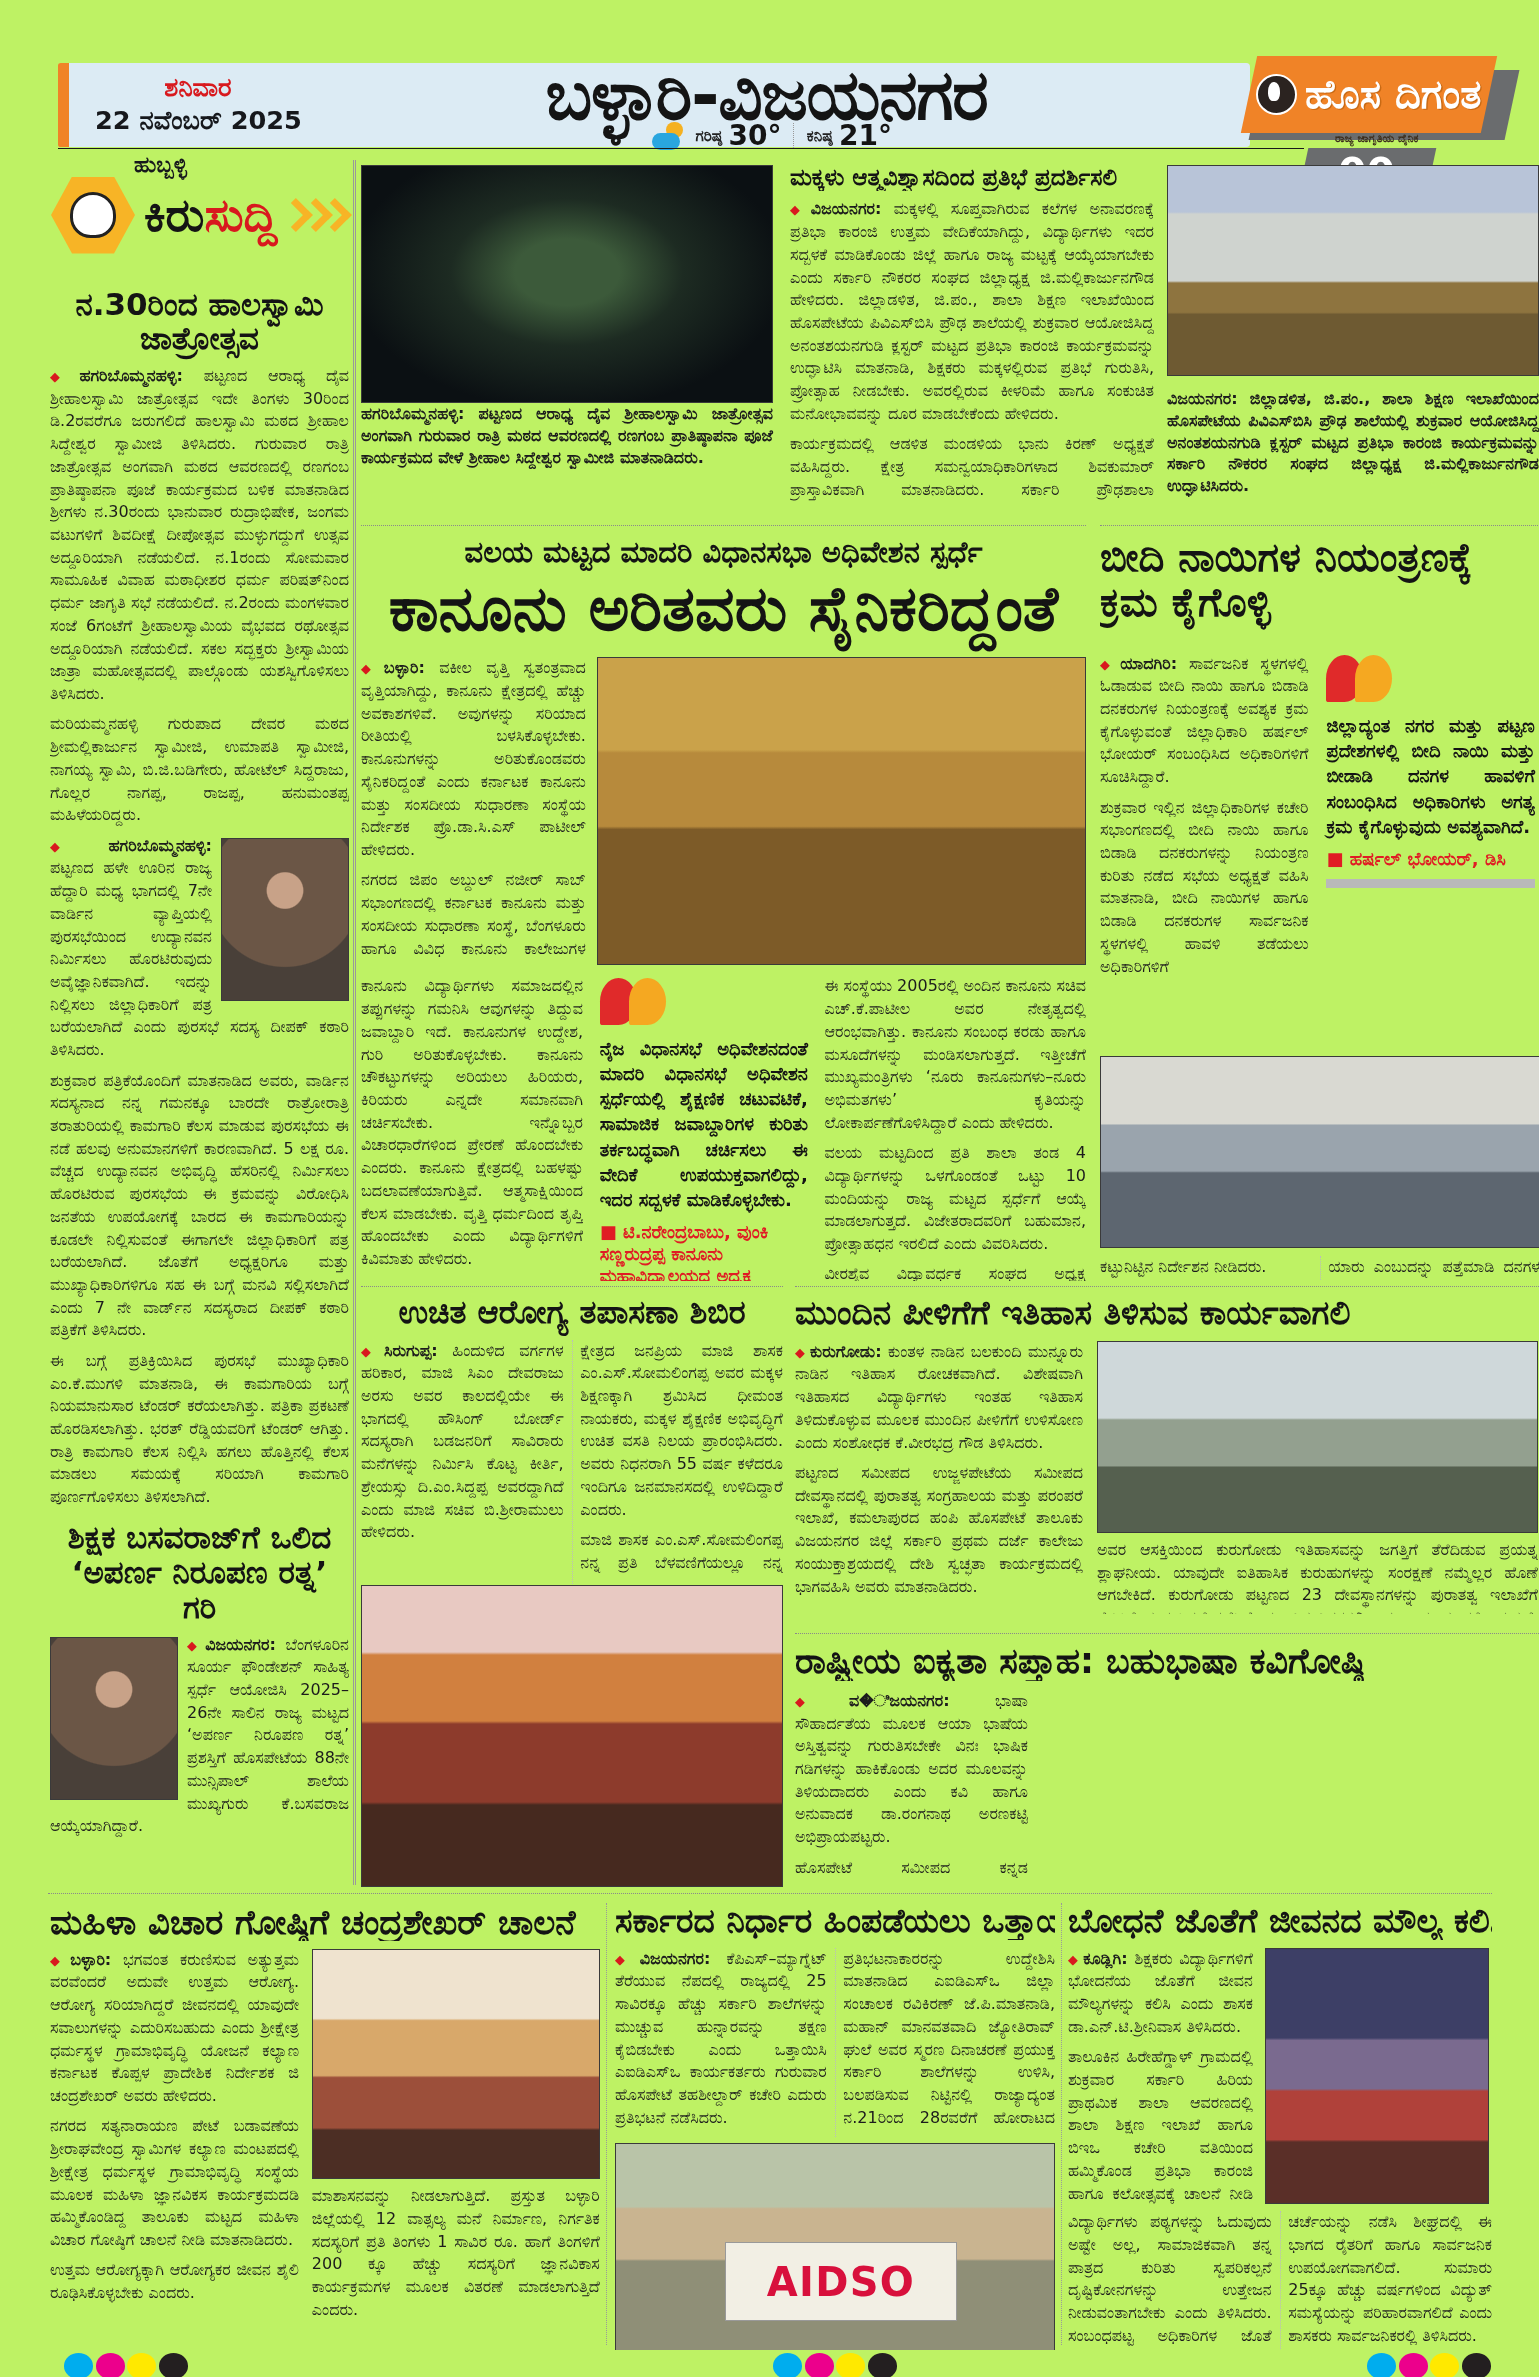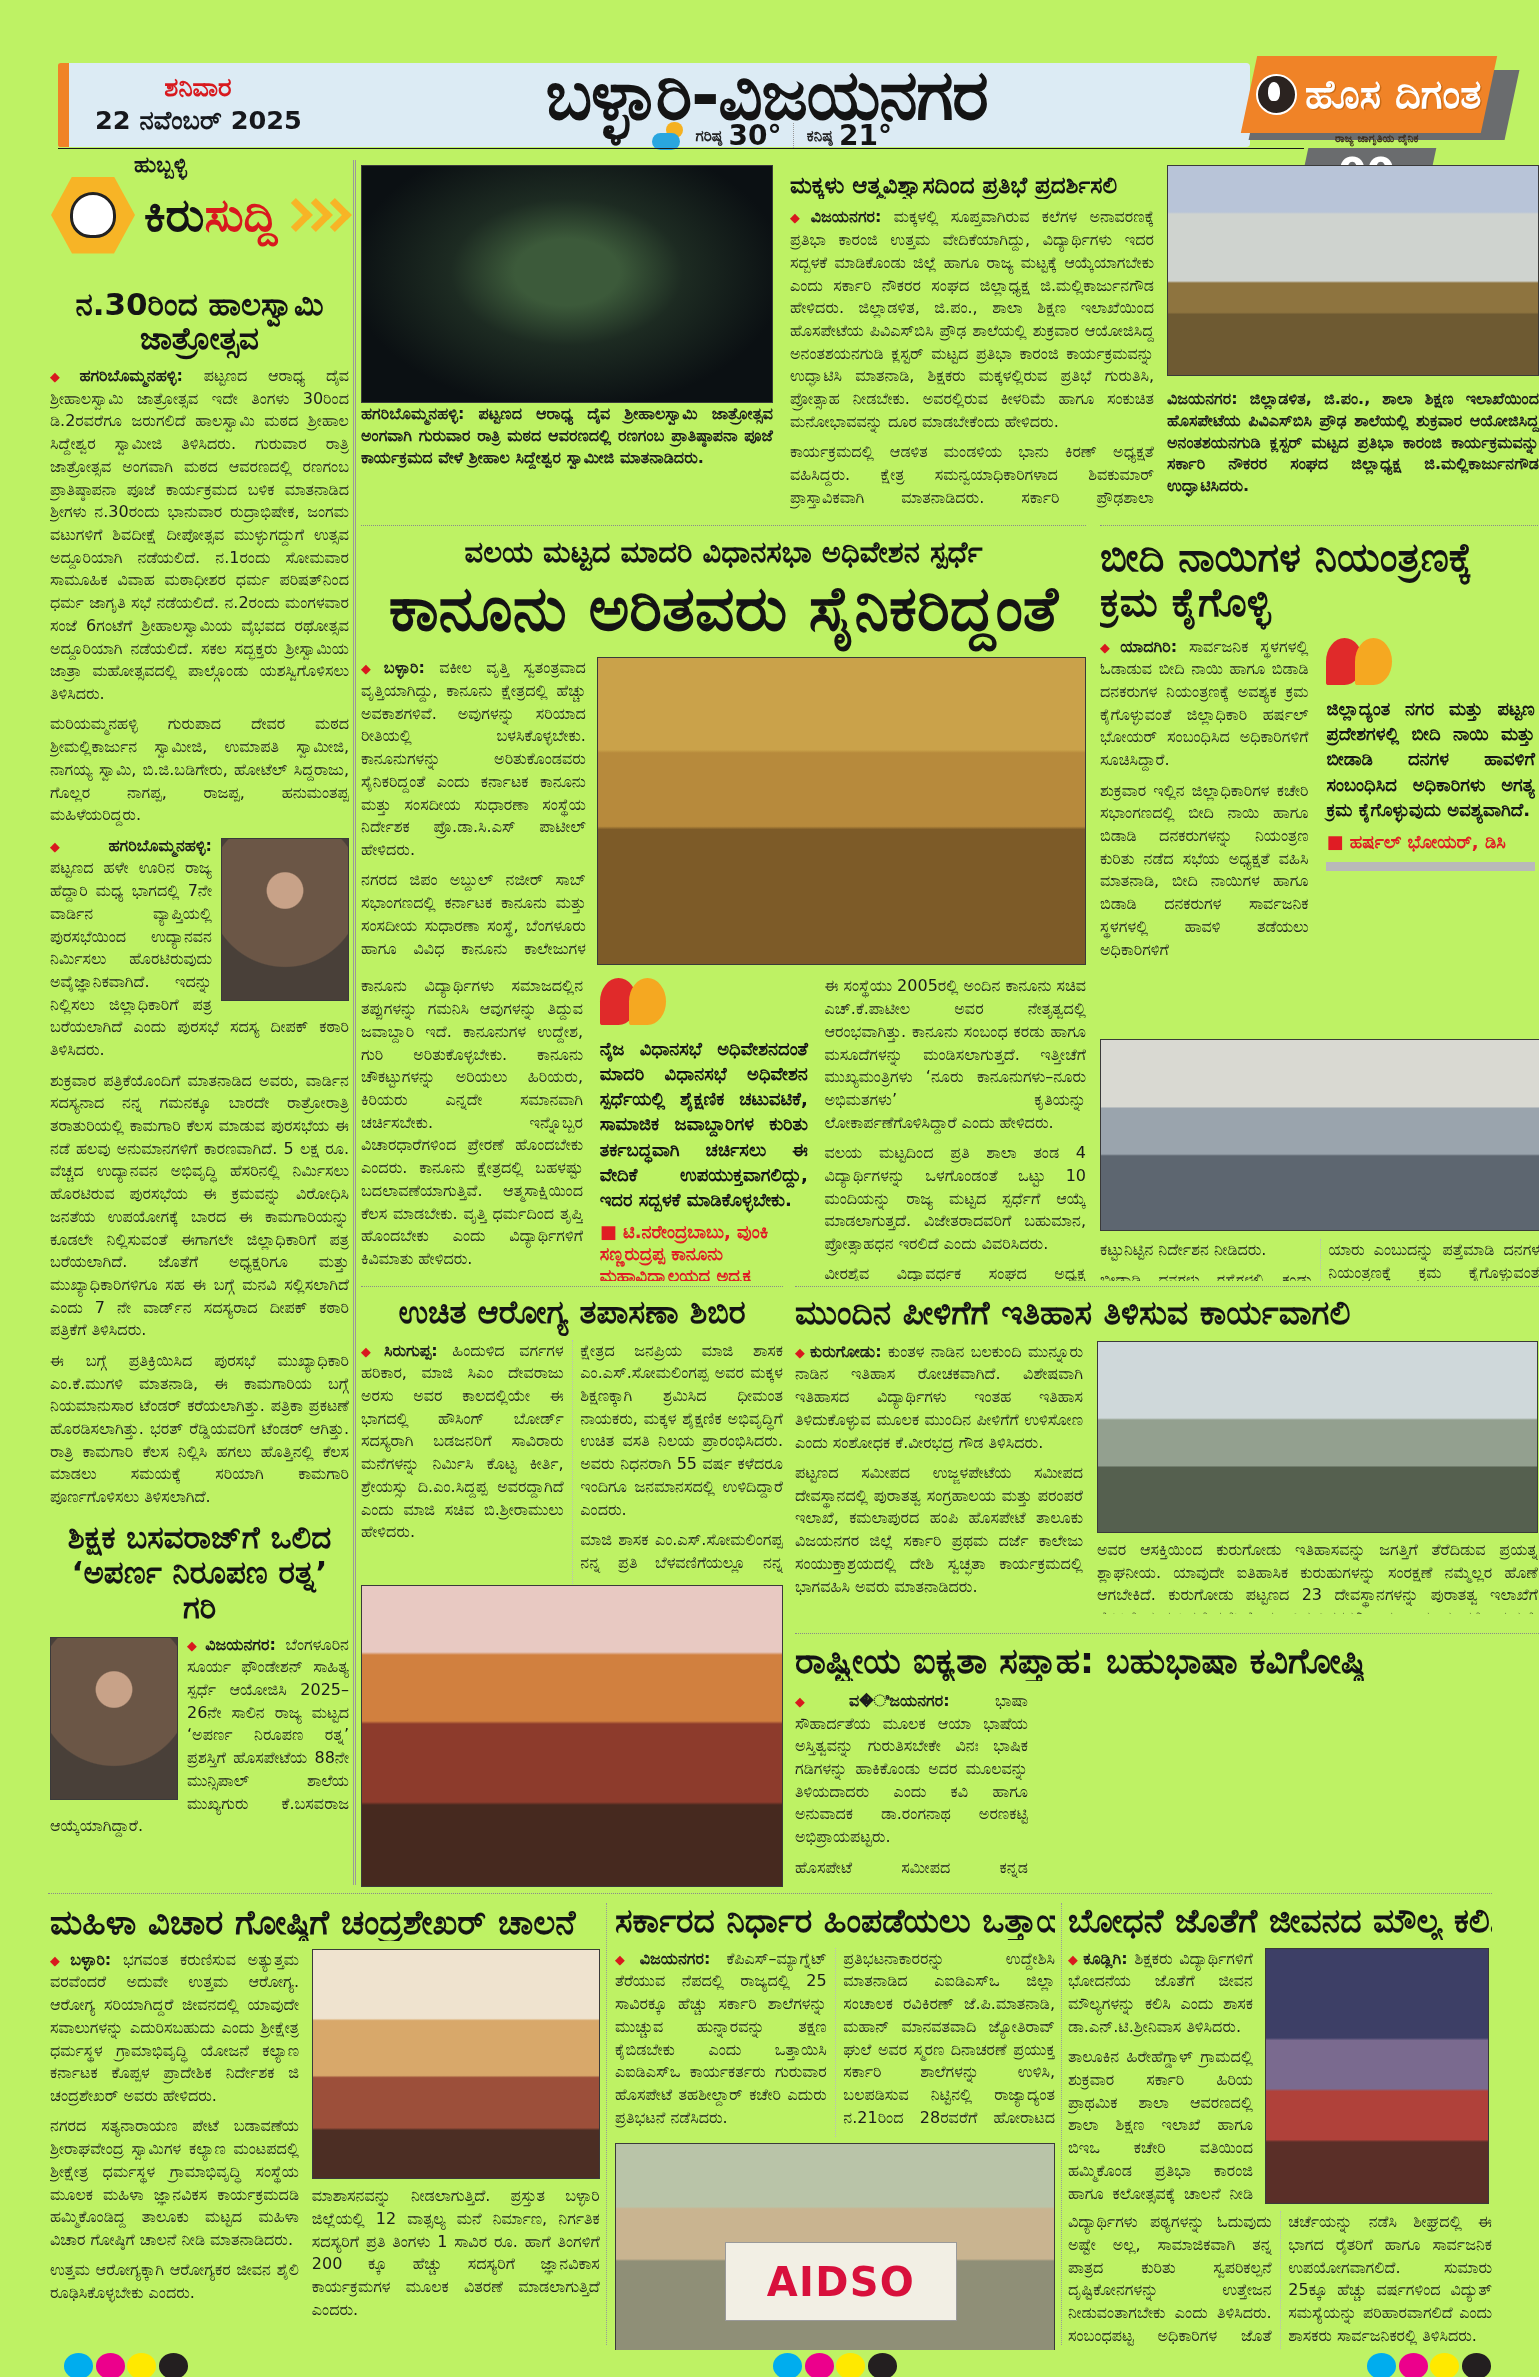--- a/index.html
+++ b/index.html
@@ -72,7 +72,7 @@
   .tr-photo1{position:absolute;left:0;top:3.8px;width:412px;height:238px;background:
       radial-gradient(ellipse at 50% 45%,#3c5a3a 0 18%,#1d2b22 40%,#0b1013 75%),linear-gradient(#101418,#05070a);}
   .tr-cap1{position:absolute;left:0;top:236px;width:412px;}
-  .tr-art{position:absolute;left:429px;top:12px;width:364px;height:350px;}
+  .tr-art{position:absolute;left:429px;top:4px;width:364px;height:350px;}
   .tr-art .headline{font-size:23px;white-space:nowrap;overflow:hidden;margin-bottom:7.7px;}
   .tr-photo2{position:absolute;left:806px;top:3.8px;width:372px;height:211px;background:
       linear-gradient(180deg,#b8c4d8 0 22%,#cfd3cf 23% 55%,#8e743f 56% 70%,#6e5a32 71% 100%);}

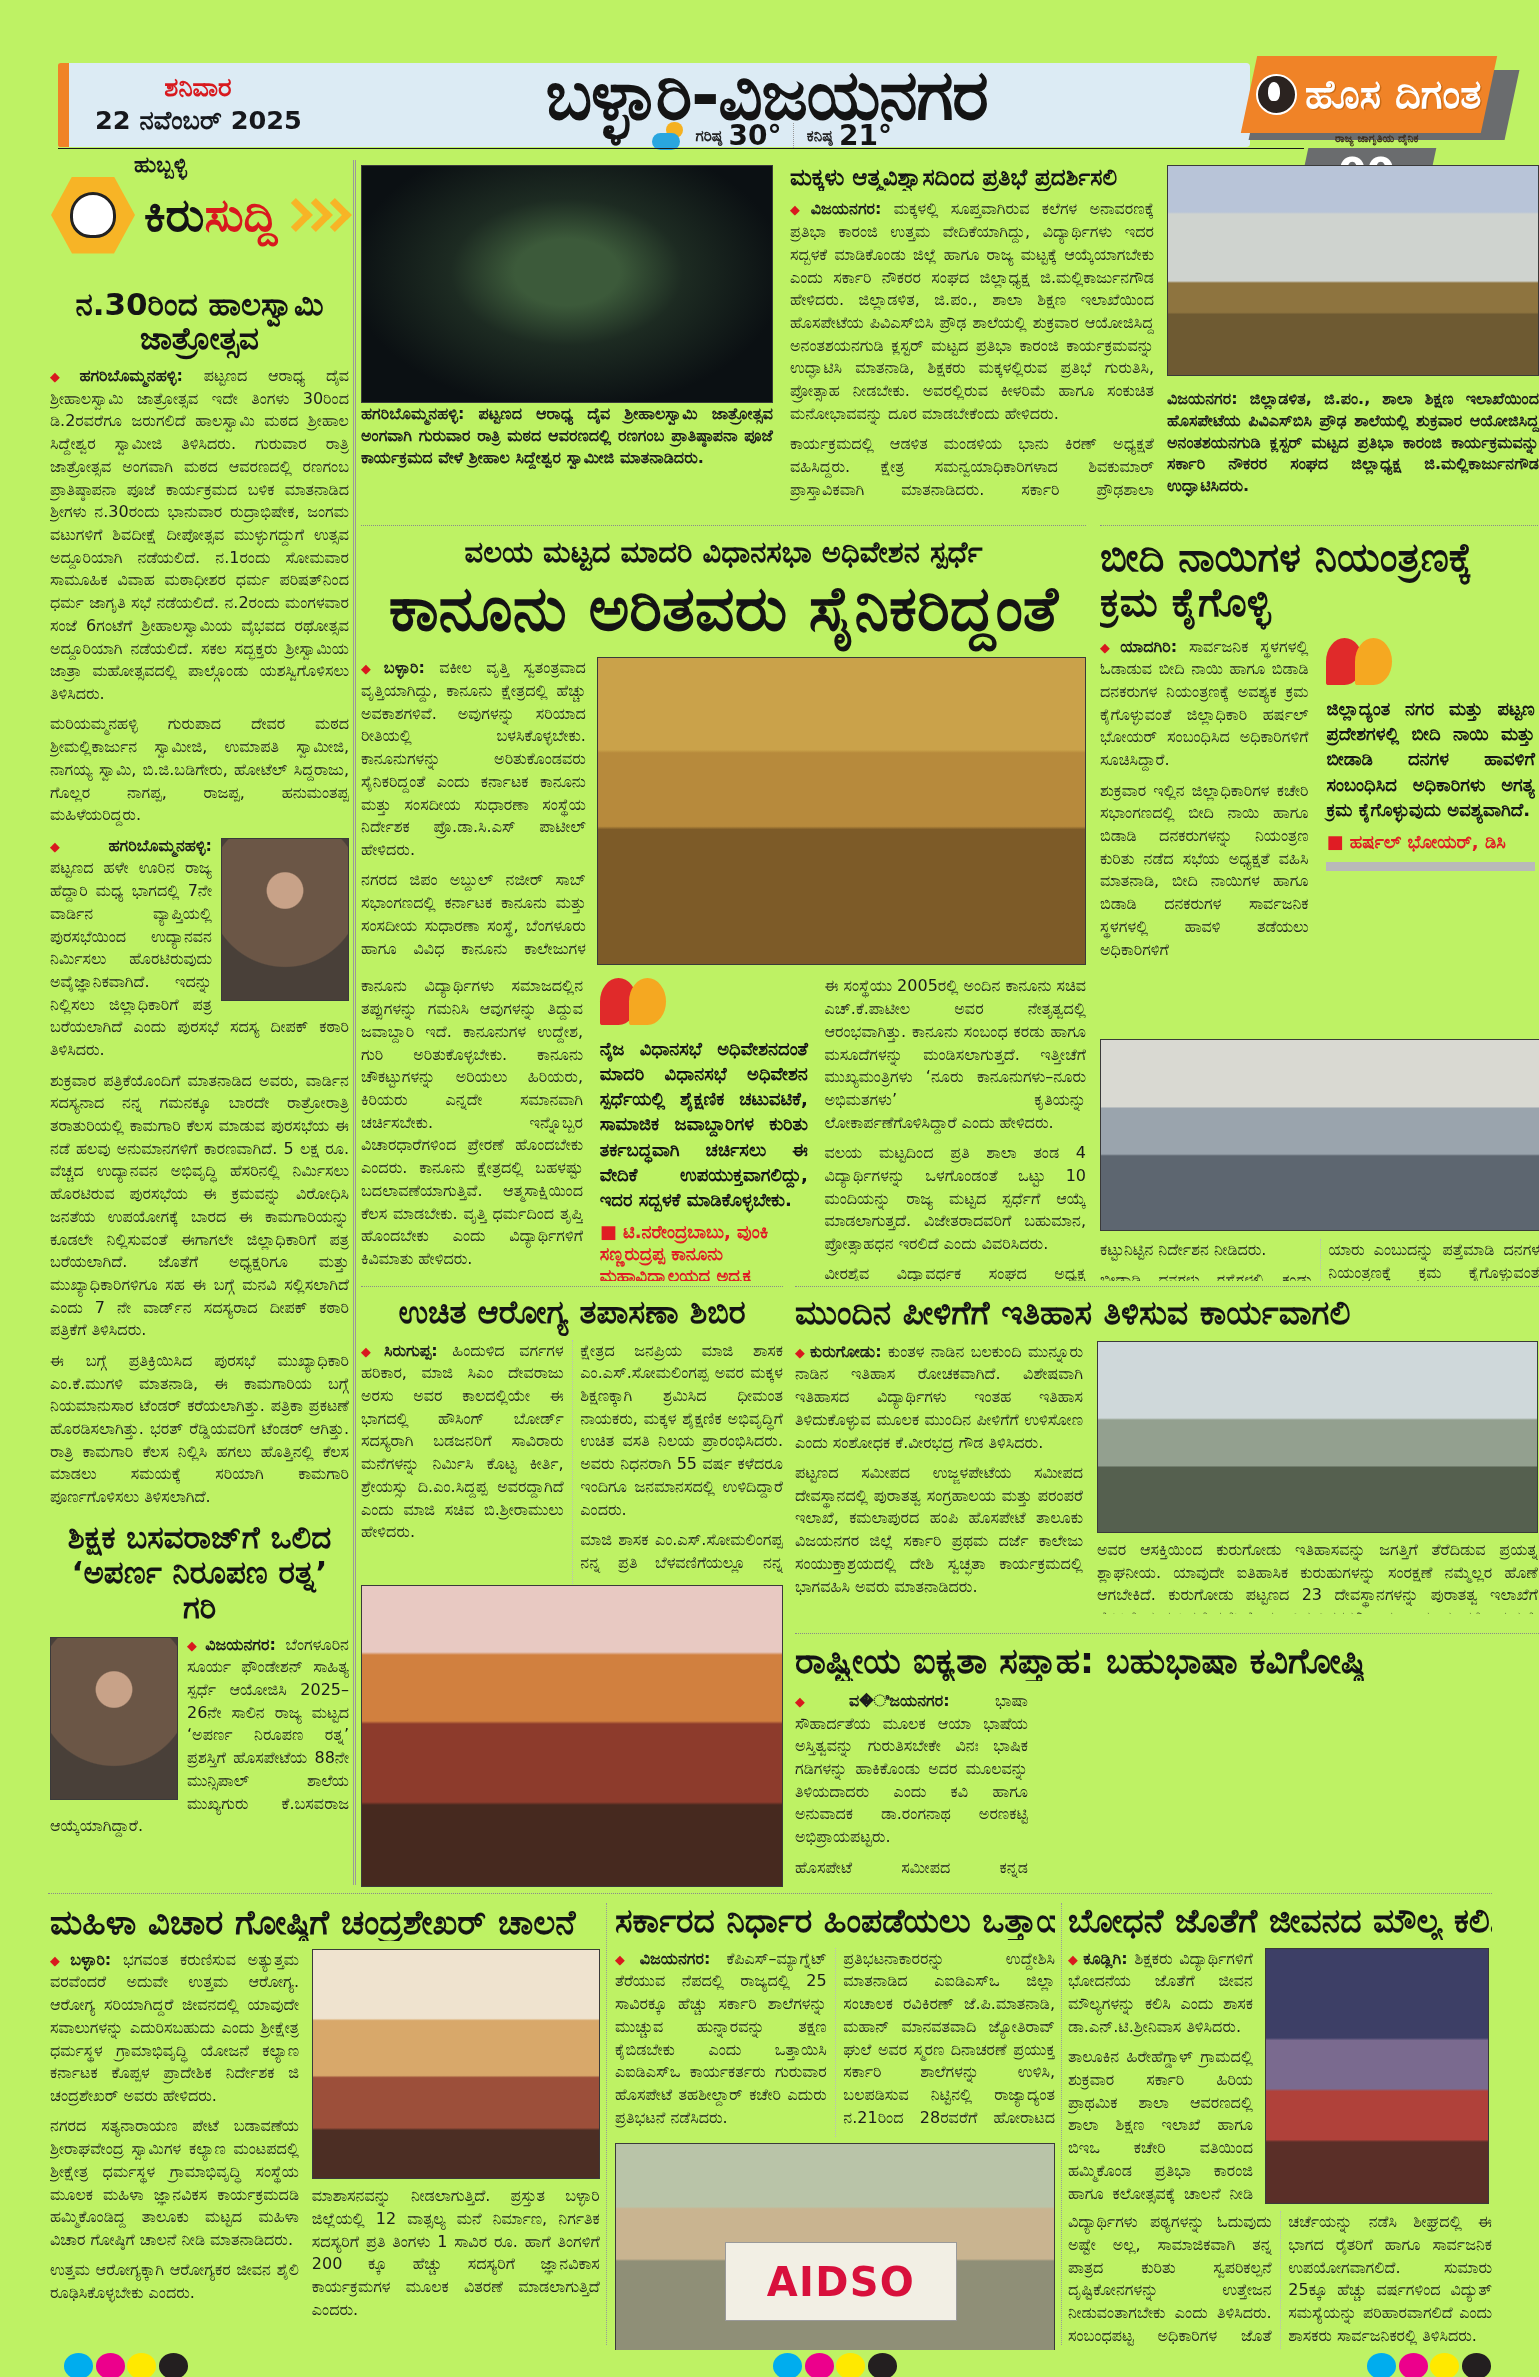--- a/index.html
+++ b/index.html
@@ -89,7 +89,7 @@
   .kn-quote{width:211px;}
   .kn-col3{width:265px;height:358px;overflow:hidden;}
   .beedi{position:absolute;left:1100px;top:525px;width:440px;height:746px;overflow:hidden;}
-  .beedi .headline{font-size:40px;margin-bottom:11px;}
+  .beedi .headline{font-size:40px;margin-bottom:28px;}
   .bd-row{display:flex;gap:12.8px;}
   .bd-col1{width:211px;height:396px;overflow:hidden;}
   .bd-quote{width:211px;}

